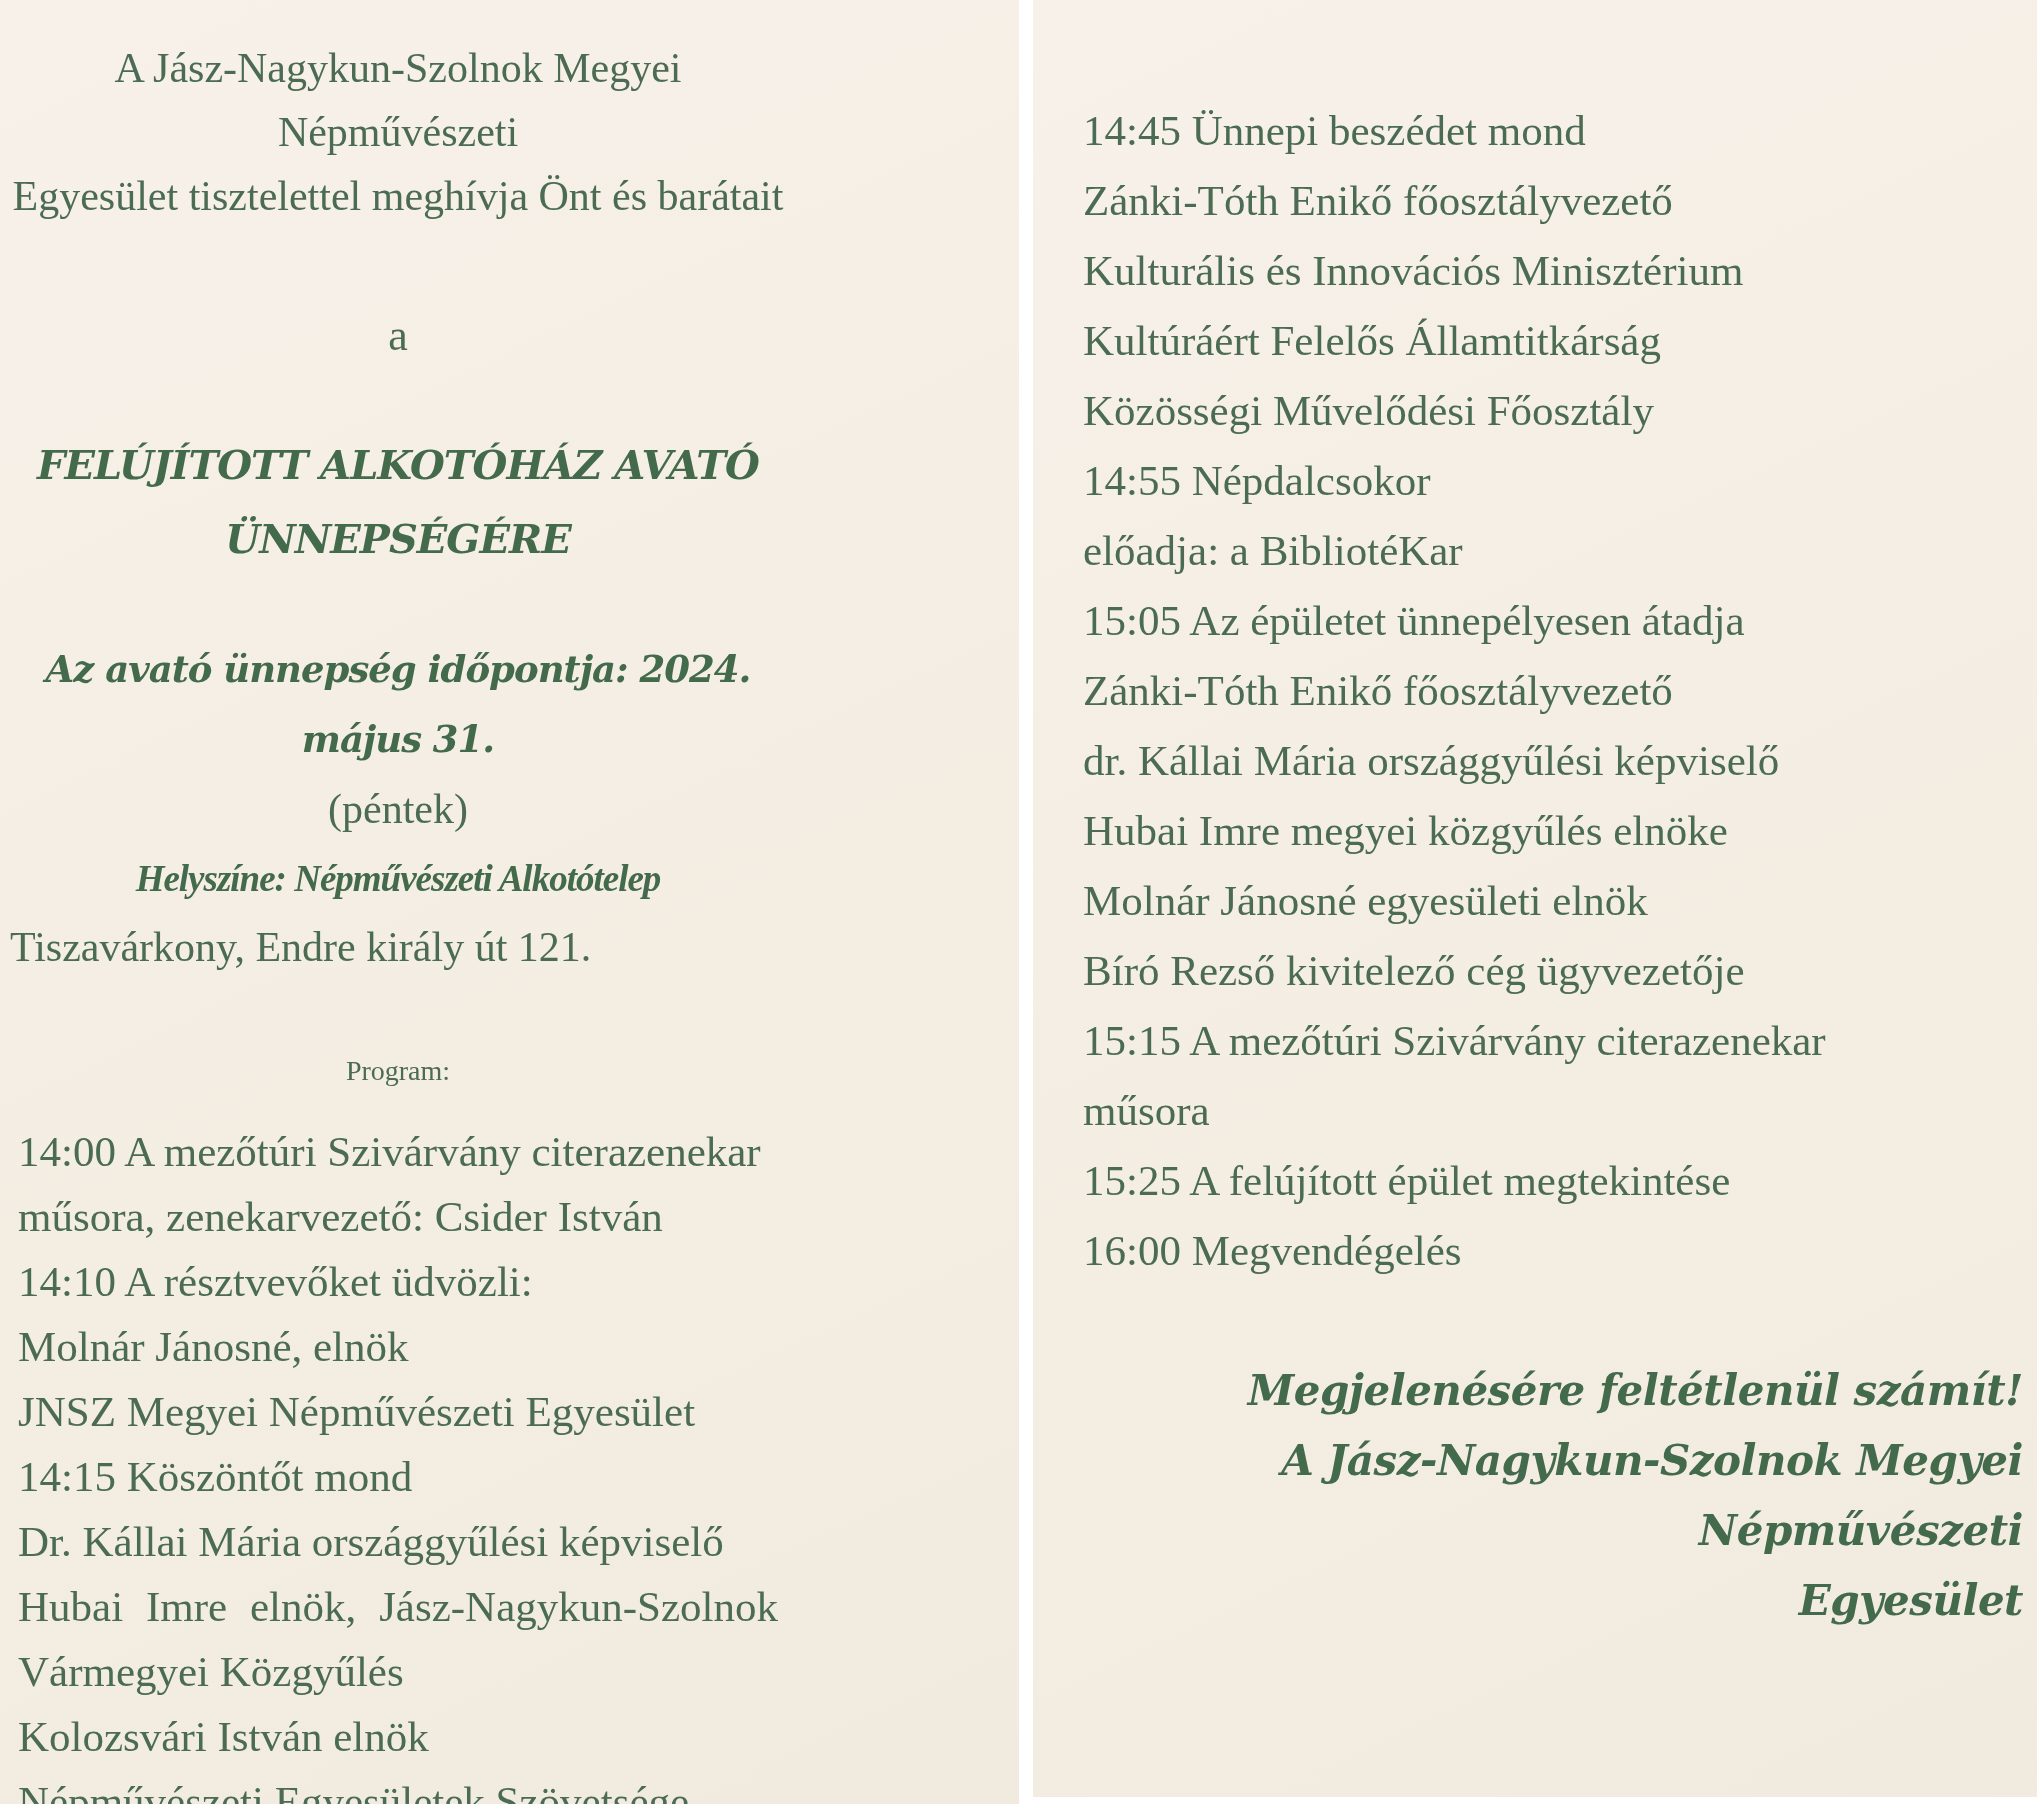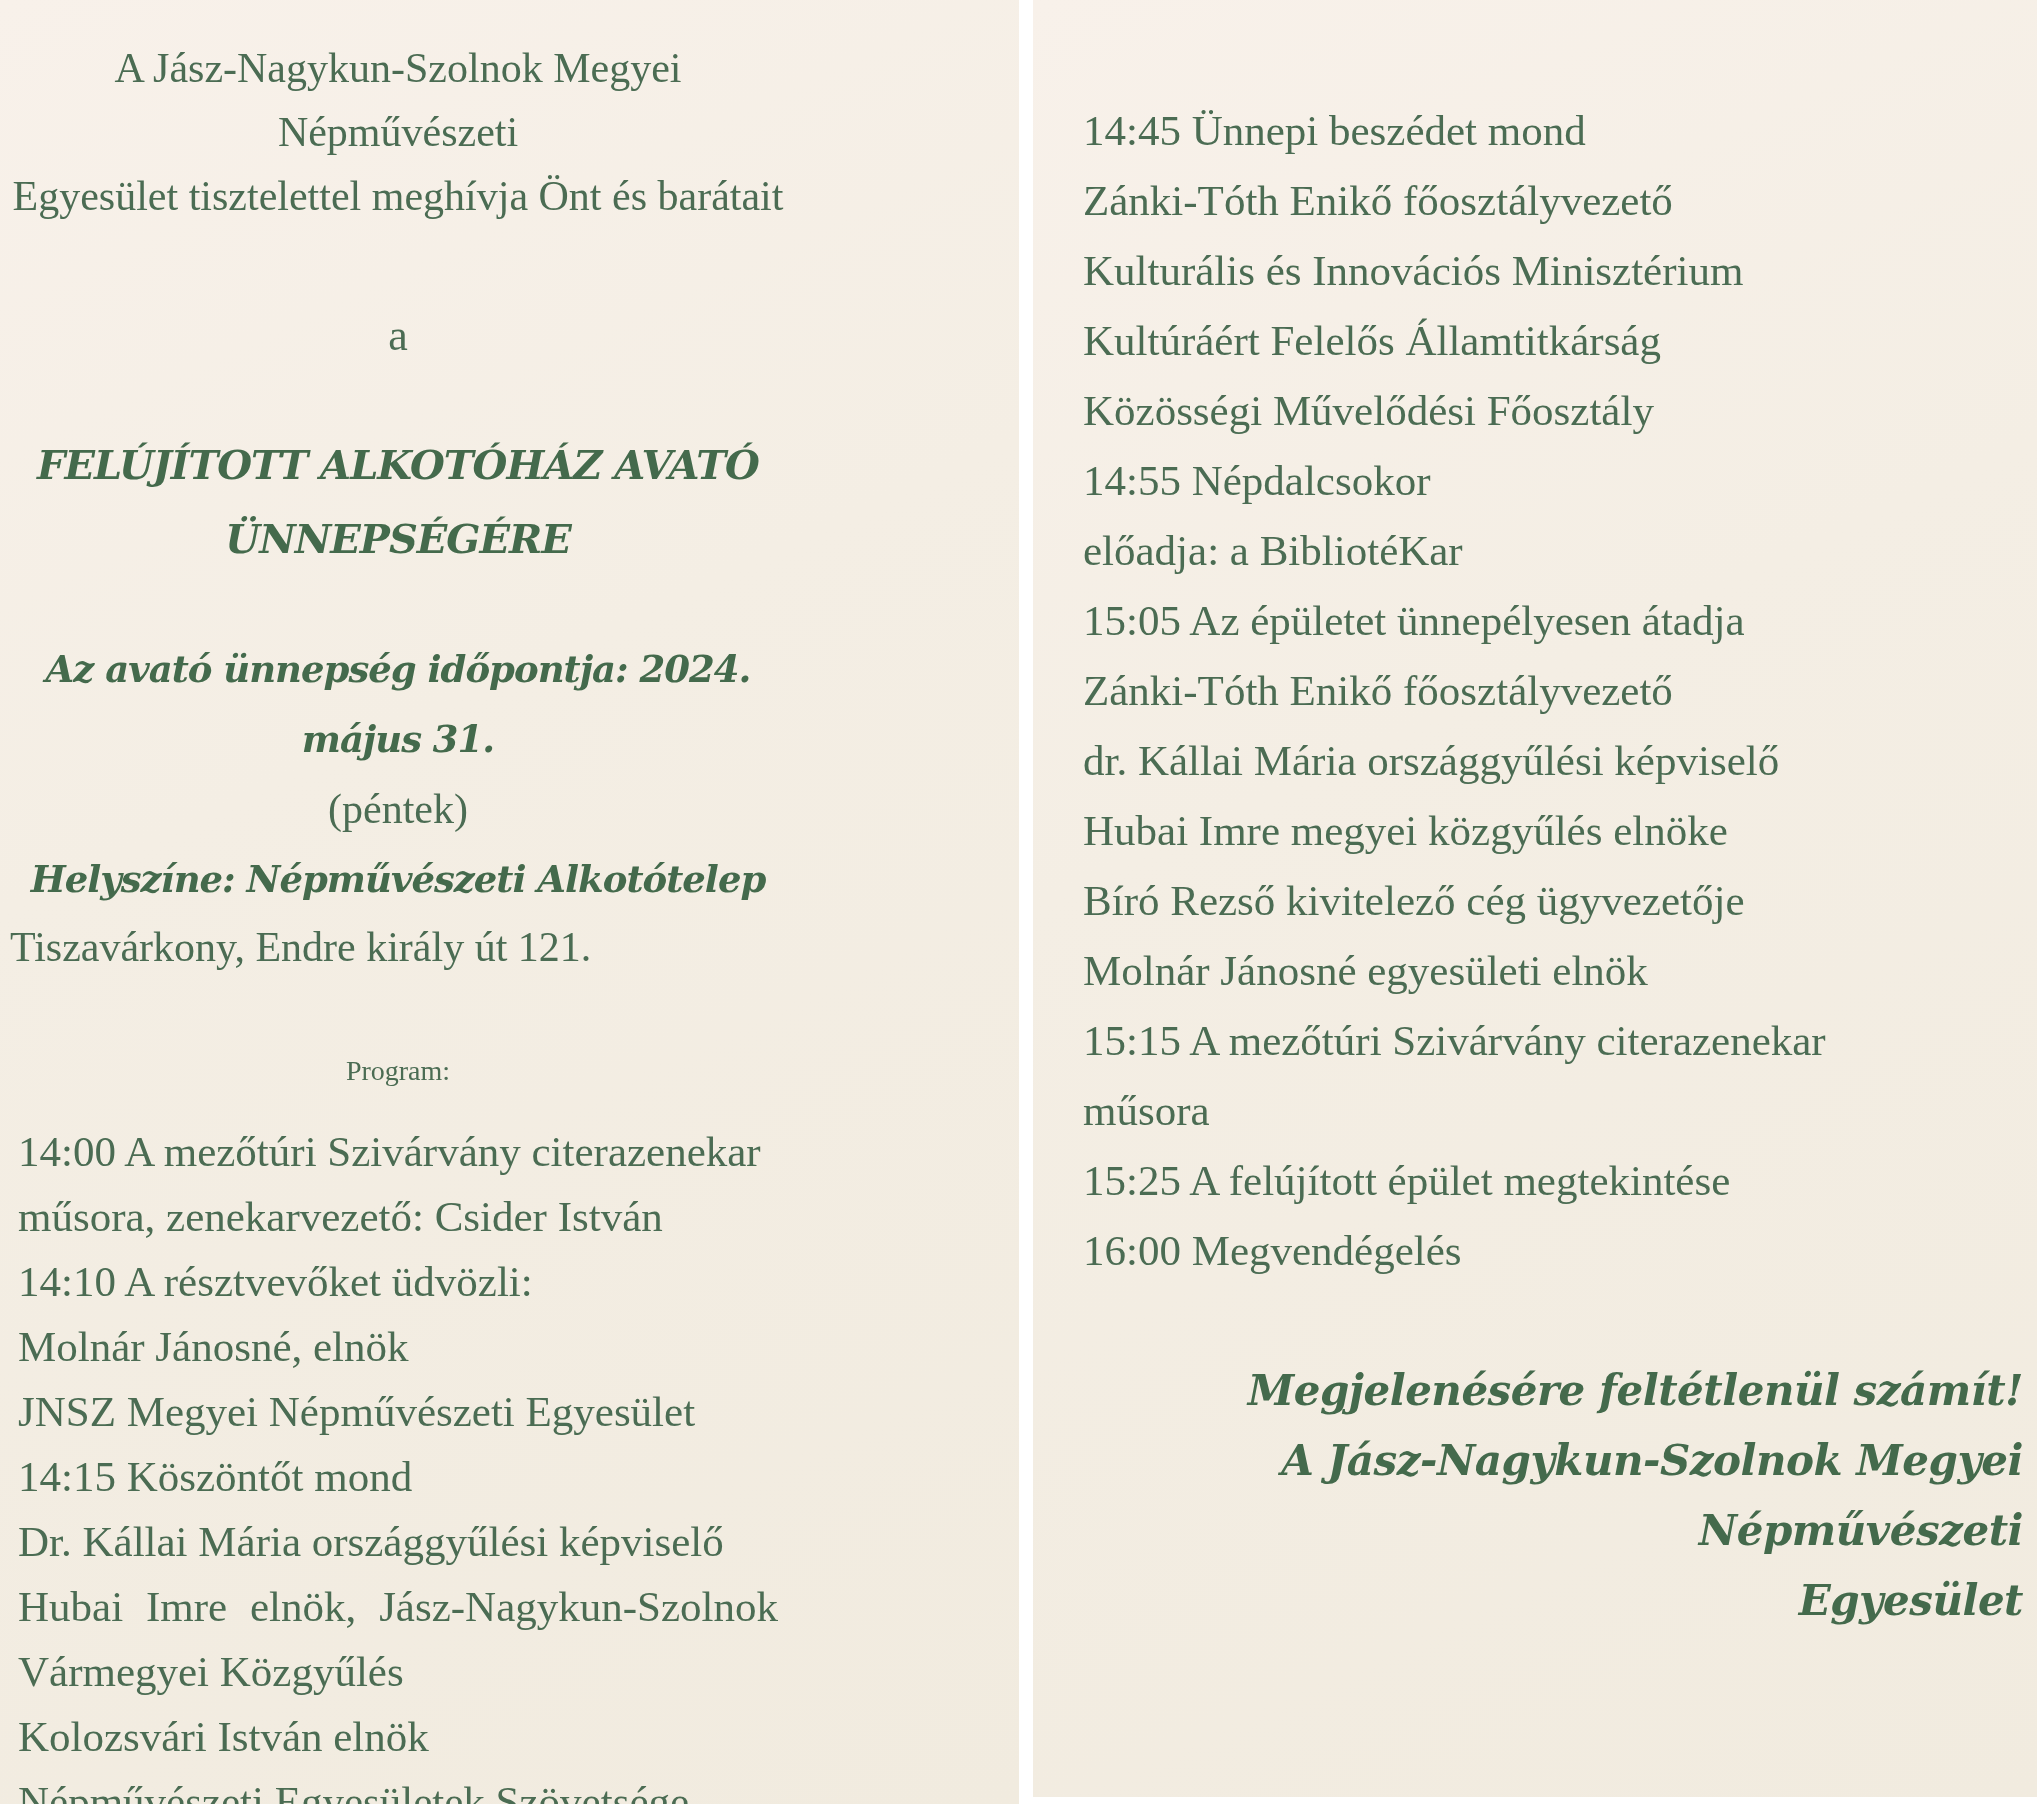--- a/index.html
+++ b/index.html
@@ -51,7 +51,7 @@
   }
   .date-line { margin-top:58px; font-size:37px; line-height:70px; text-align:center; }
   .day-line { font-size:42px; line-height:70px; text-align:center; }
-  .venue-line { font-size:37px; line-height:70px; text-align:center; }
+  .venue-line { font-size:37px; line-height:70px; text-align:center;font-family:Liberation Serif, serif; }
   .address-line { font-size:42px; line-height:66px; text-align:left; }
   .program-heading { margin-top:58px; font-size:28px; line-height:65px; text-align:center; }
 

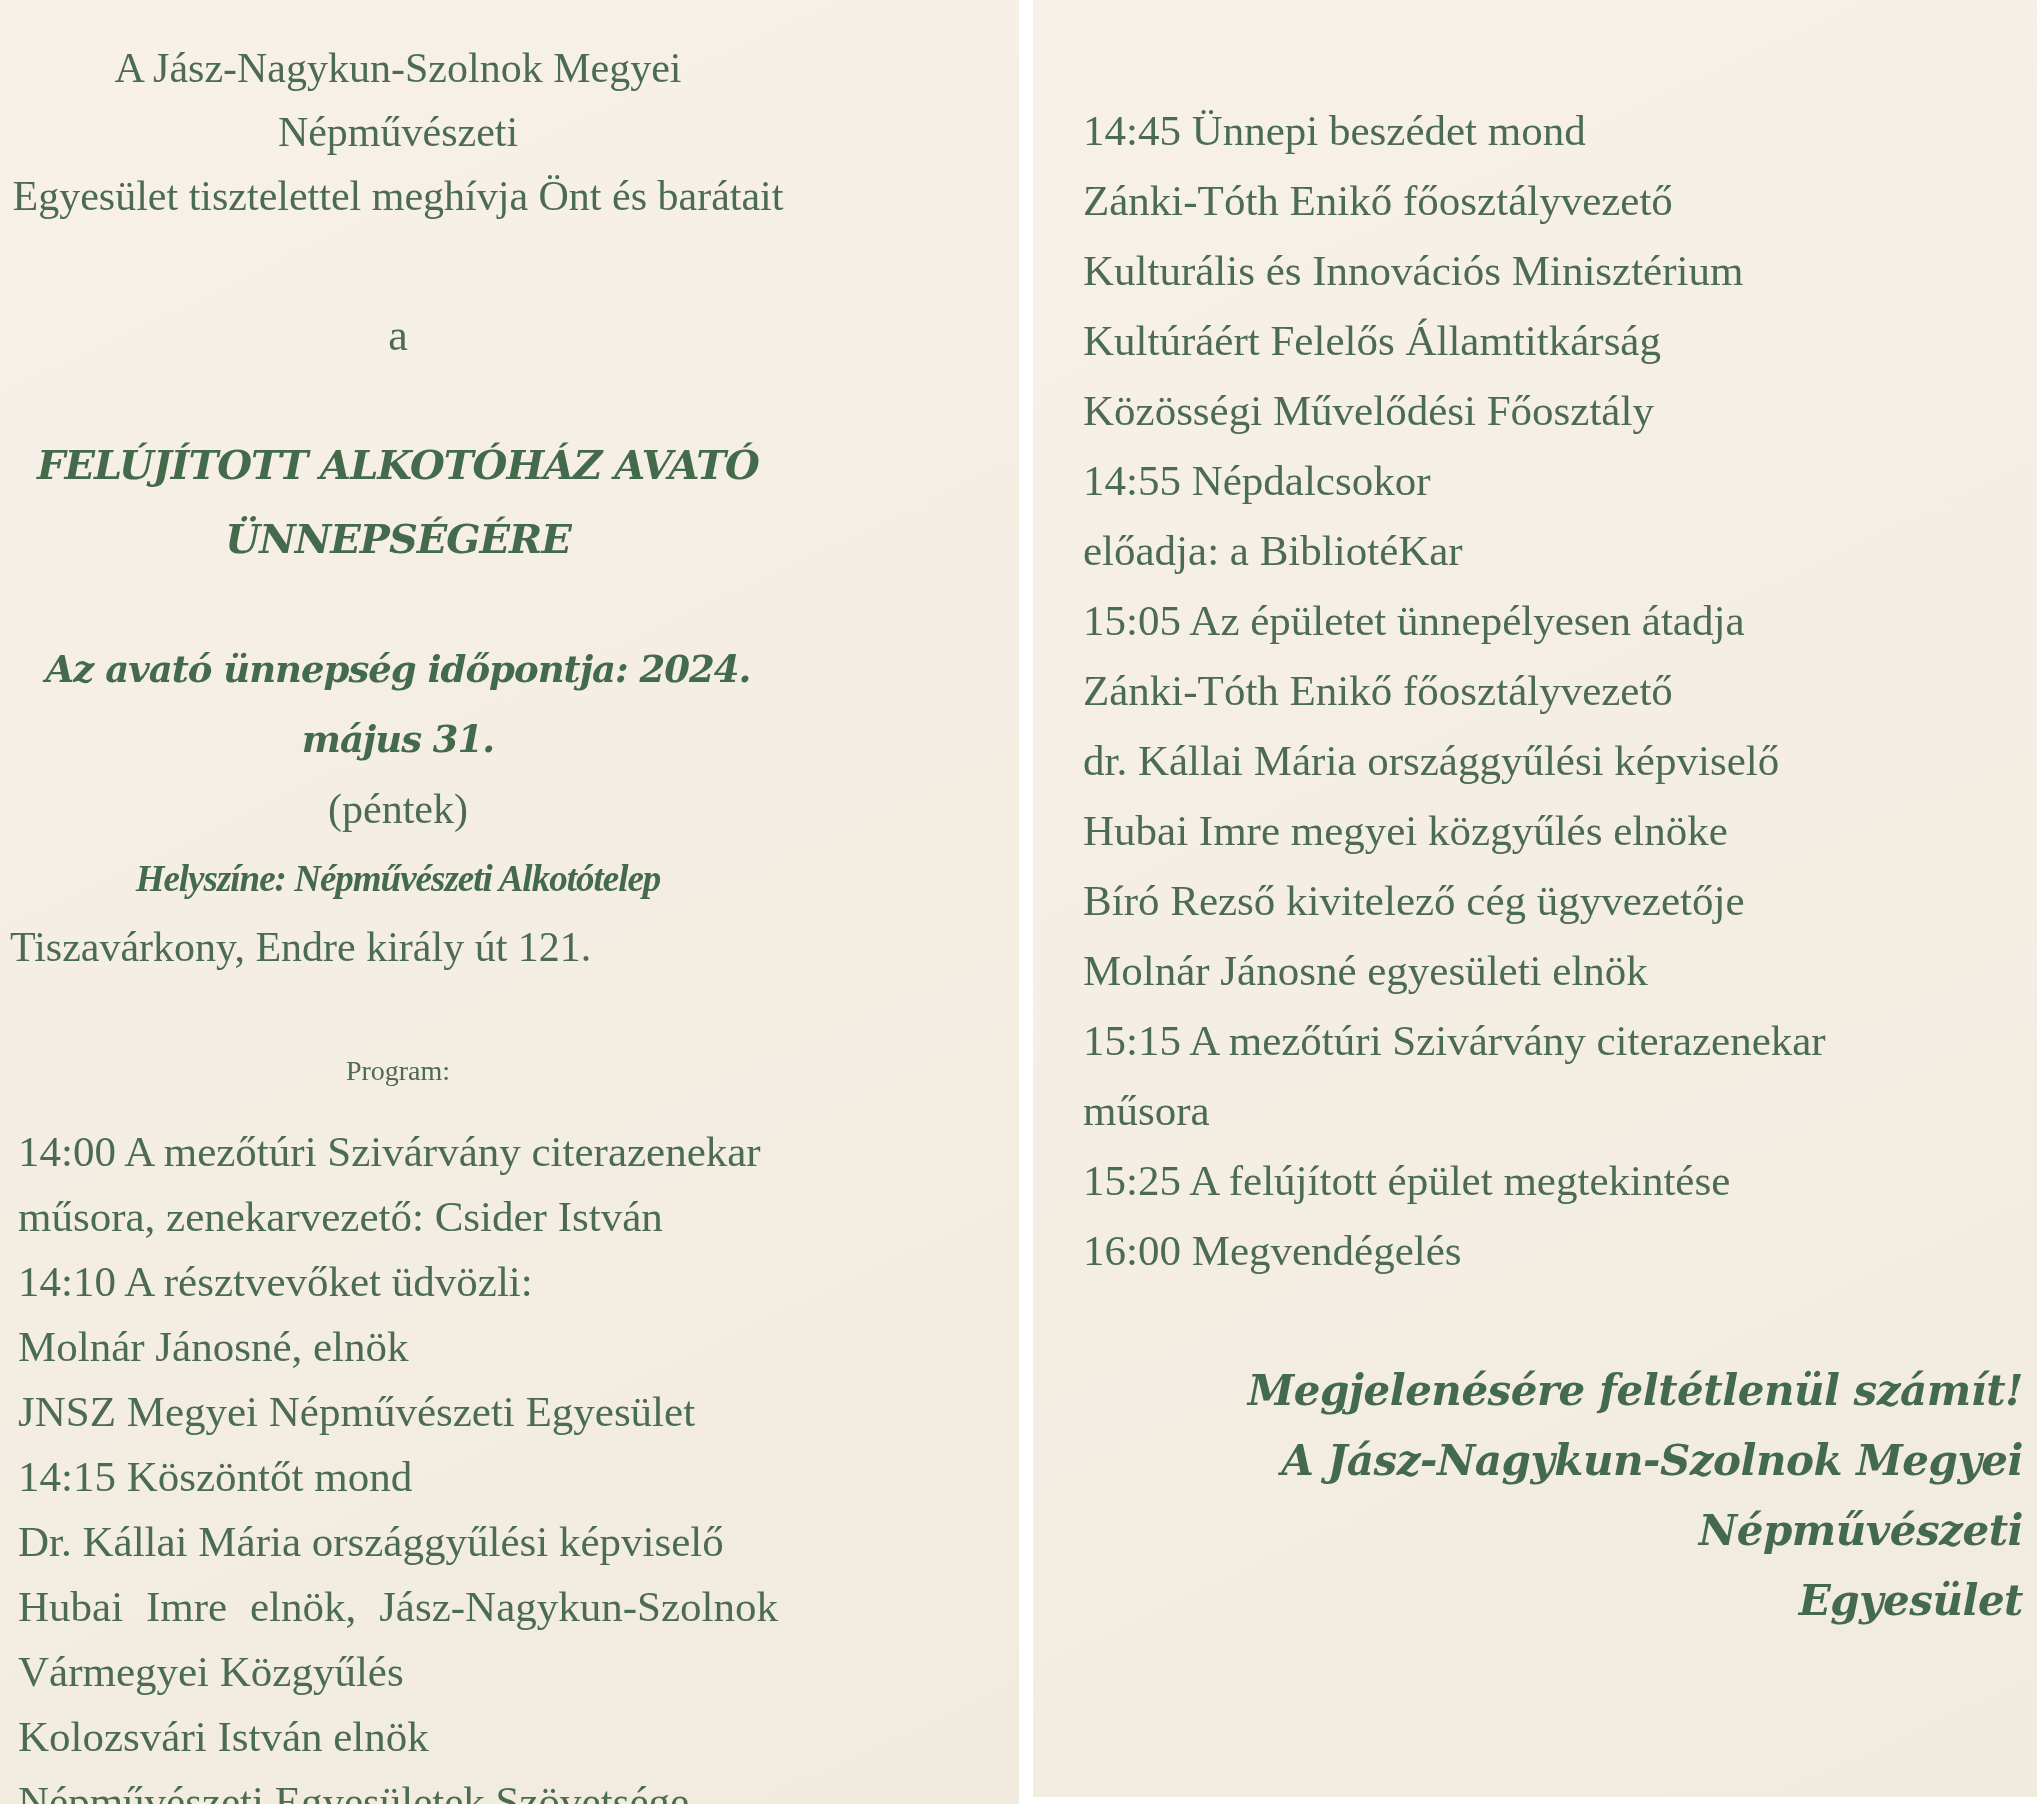--- a/index.html
+++ b/index.html
@@ -134,8 +134,8 @@
         <div>Zánki-Tóth Enikő főosztályvezető</div>
         <div>dr. Kállai Mária országgyűlési képviselő</div>
         <div>Hubai Imre megyei közgyűlés elnöke</div>
+        <div>Molnár Jánosné egyesületi elnök</div>
         <div>Bíró Rezső kivitelező cég ügyvezetője</div>
-        <div>Molnár Jánosné egyesületi elnök</div>
         <div>15:15 A mezőtúri Szivárvány citerazenekar</div>
         <div>műsora</div>
         <div>15:25 A felújított épület megtekintése</div>

